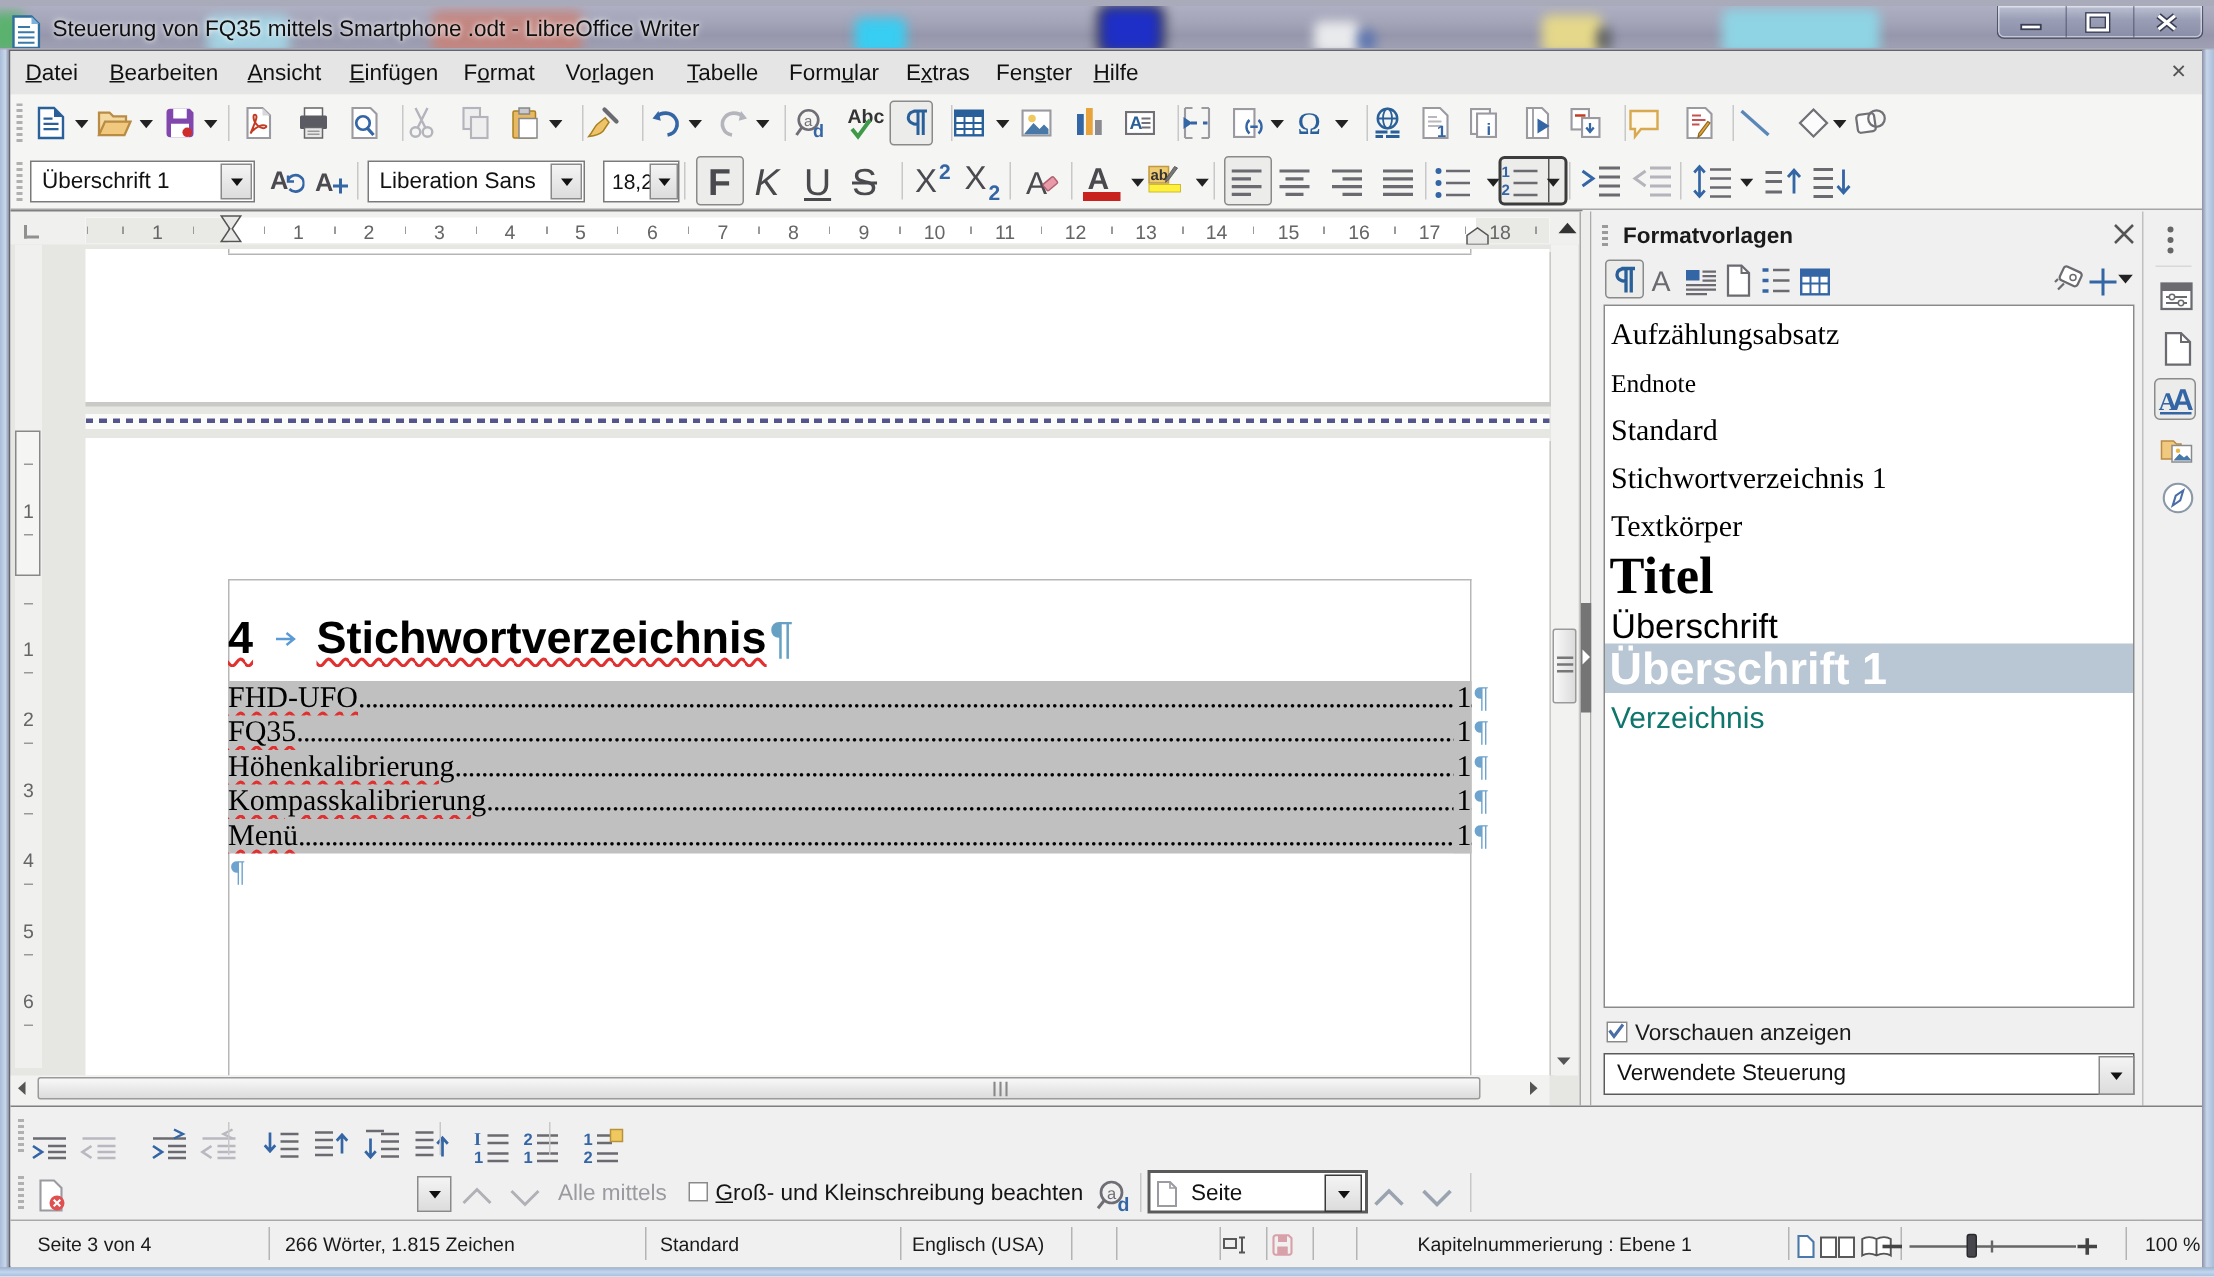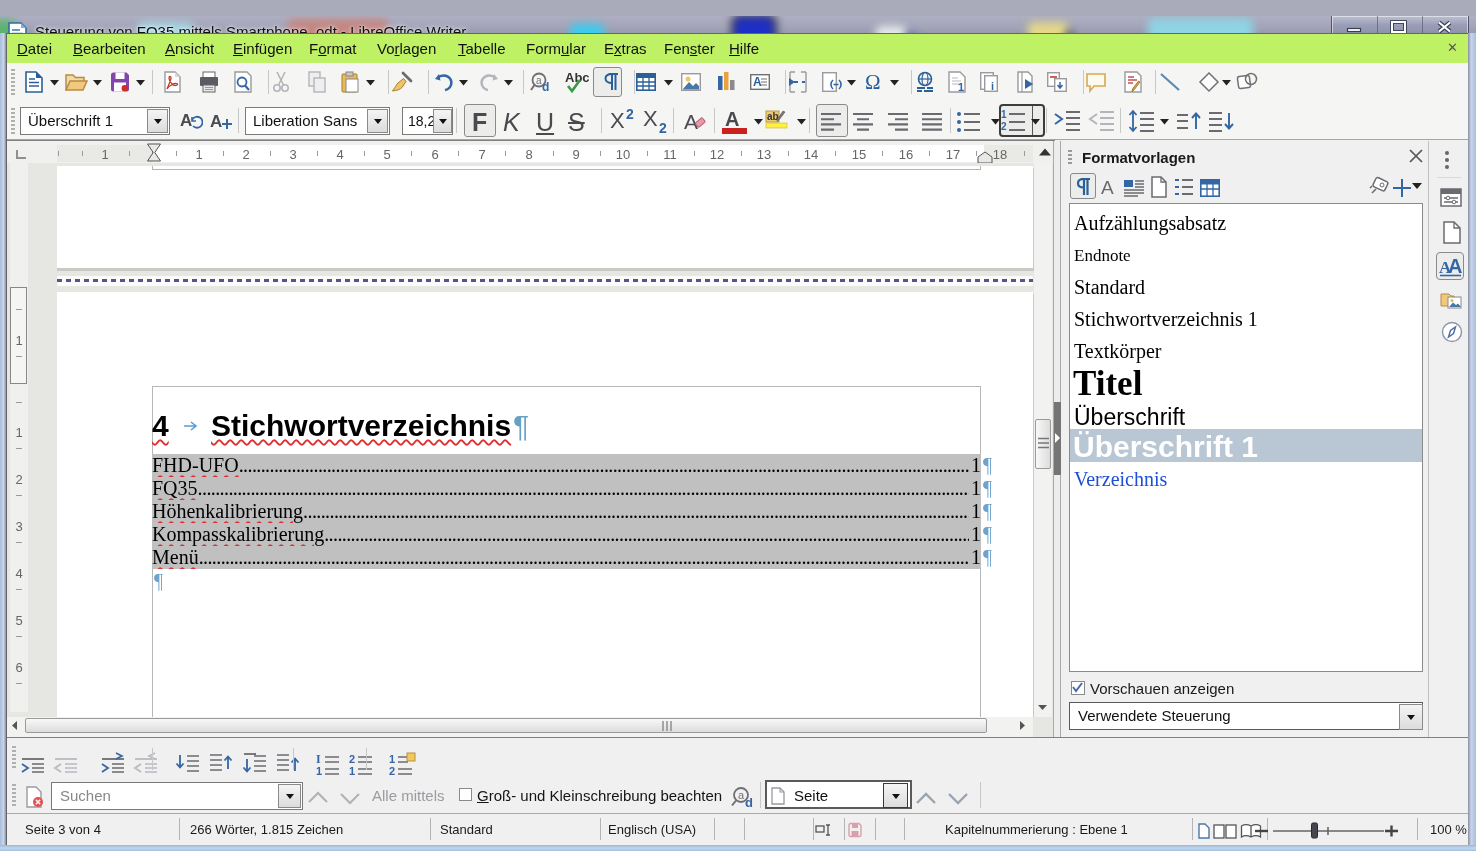--- a/index.html
+++ b/index.html
@@ -5,7 +5,7 @@
 #win{position:relative;width:1476px;height:851px;font-family:"Liberation Sans",sans-serif;overflow:hidden;background:#a9aaba}
 .abs{position:absolute}
 
-#titlebar{left:0;top:16px;width:1476px;height:28px;background:linear-gradient(180deg,#aeafc2 0%,#a3a4b8 40%,#9697ac 70%,#9fa0b3 100%);overflow:hidden}
+#titlebar{left:0;top:4px;width:1476px;height:28px;background:linear-gradient(180deg,#aeafc2 0%,#a3a4b8 40%,#9697ac 70%,#9fa0b3 100%);overflow:hidden}
 .blob{position:absolute;filter:blur(4px);border-radius:5px}
 #titletext{left:35px;top:7px;font-size:15px;color:#101010;white-space:nowrap;text-shadow:0 0 3px rgba(255,255,255,.9),0 0 6px rgba(255,255,255,.7)}
 

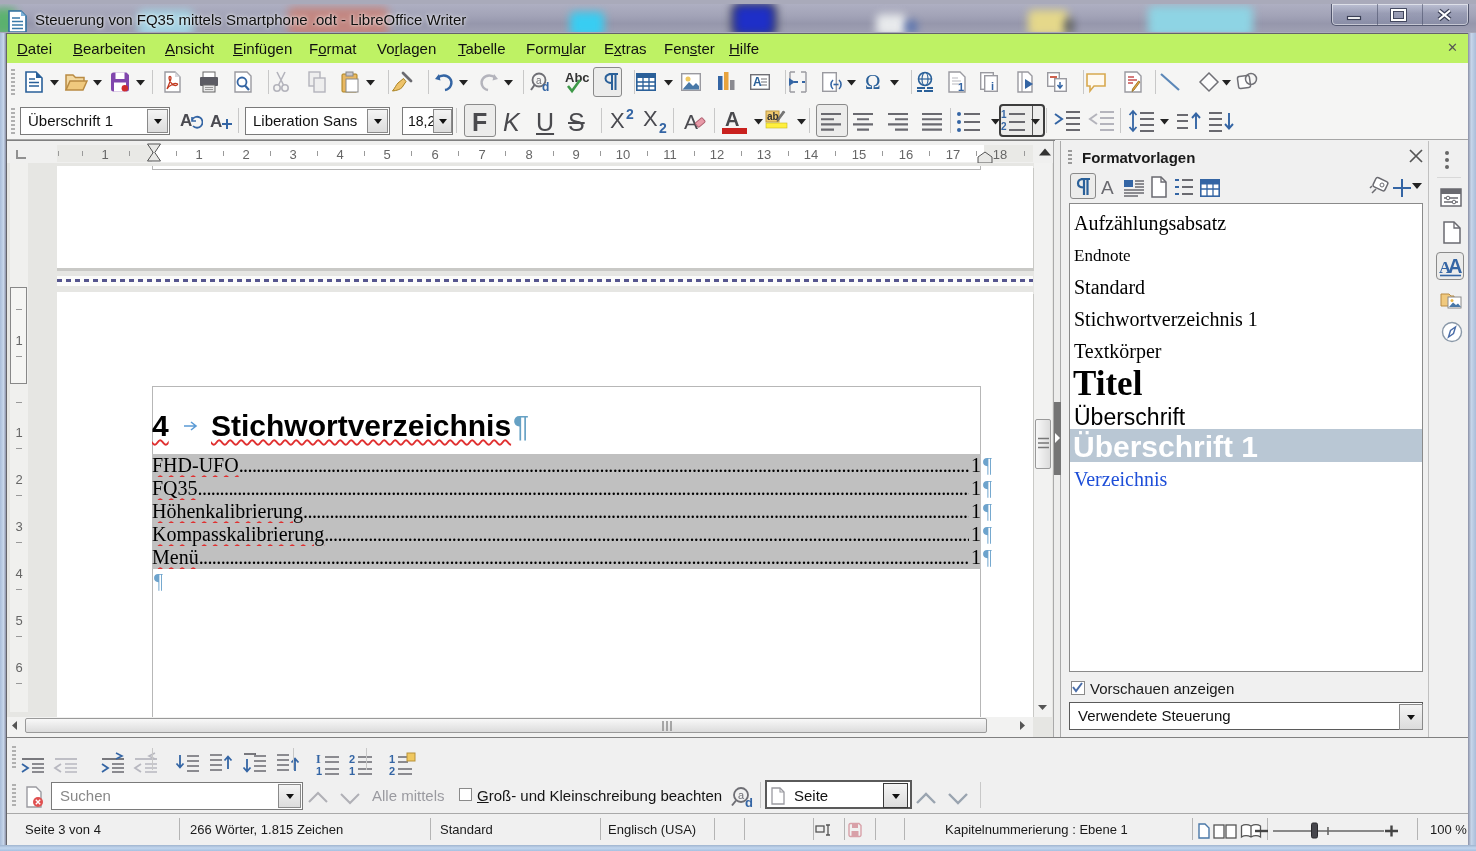--- a/index.html
+++ b/index.html
@@ -12,7 +12,7 @@
 #winbtns{left:1331px;top:0;width:136px;height:21px;background:linear-gradient(180deg,rgba(200,206,225,.55),rgba(135,143,173,.4) 45%,rgba(120,128,158,.38));border:1px solid rgba(55,60,85,.75);border-top:none;border-radius:0 0 5px 5px;box-shadow:inset 0 0 0 1px rgba(255,255,255,.5)}
 
 #client{left:6px;top:33px;width:1464px;height:812px;background:#f0f0f0;border:1px solid #64656a;box-sizing:border-box}
-#menubar{left:7px;top:34px;width:1462px;height:29px;background:#bef264}
+#menubar{left:7px;top:34px;width:1462px;height:29px;background:#e5e5e5}
 .menu{position:absolute;top:6px;font-size:15px;color:#111}
 #toolbar1{left:7px;top:63px;width:1462px;height:39px;background:#f5f5f4}
 #toolbar2{left:7px;top:102px;width:1462px;height:38px;background:#f5f5f4;border-bottom:1px solid #a6a6a6;box-sizing:border-box}

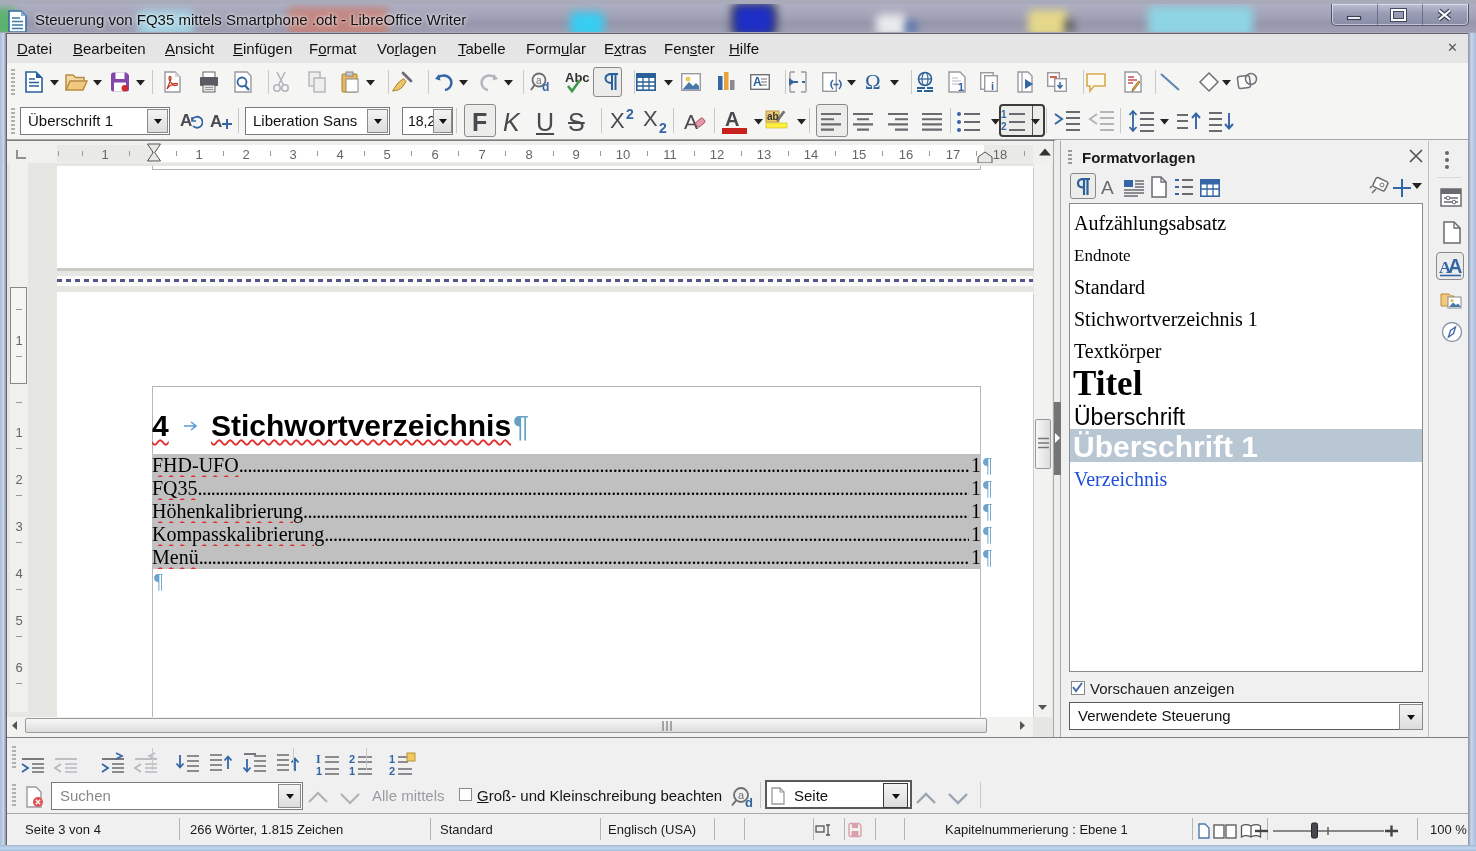--- a/index.html
+++ b/index.html
@@ -595,7 +595,7 @@
       <div style="position:absolute;left:13px;top:263px;font-family:'Liberation Sans',sans-serif;font-size:23px;color:#000">Überschrift</div>
       <div style="position:absolute;left:9px;top:288px;width:352px;height:33px;background:#b9c7d4"></div>
       <div style="position:absolute;left:12px;top:289px;font-family:'Liberation Sans',sans-serif;font-size:30px;font-weight:bold;color:#fff">Überschrift 1</div>
-      <div style="position:absolute;left:13px;font-family:Liberation Serif, serif;font-size:20px;color:#1d4ed8;top:327px">Verzeichnis</div>
+      <div style="position:absolute;left:13px;font-family:Liberation Sans, sans-serif;font-size:20px;color:#0f766e;top:327px">Verzeichnis</div>
       <div class="abs" style="left:10px;top:540px;width:14px;height:14px;background:#fff;border:1px solid #8a8a8a;box-sizing:border-box"></div>
       <svg class="abs" style="left:11px;top:541px" width="12" height="11">
         <path d="M1 5 L4 9 L10 1" fill="none" stroke="#4a6da8" stroke-width="2"></path>

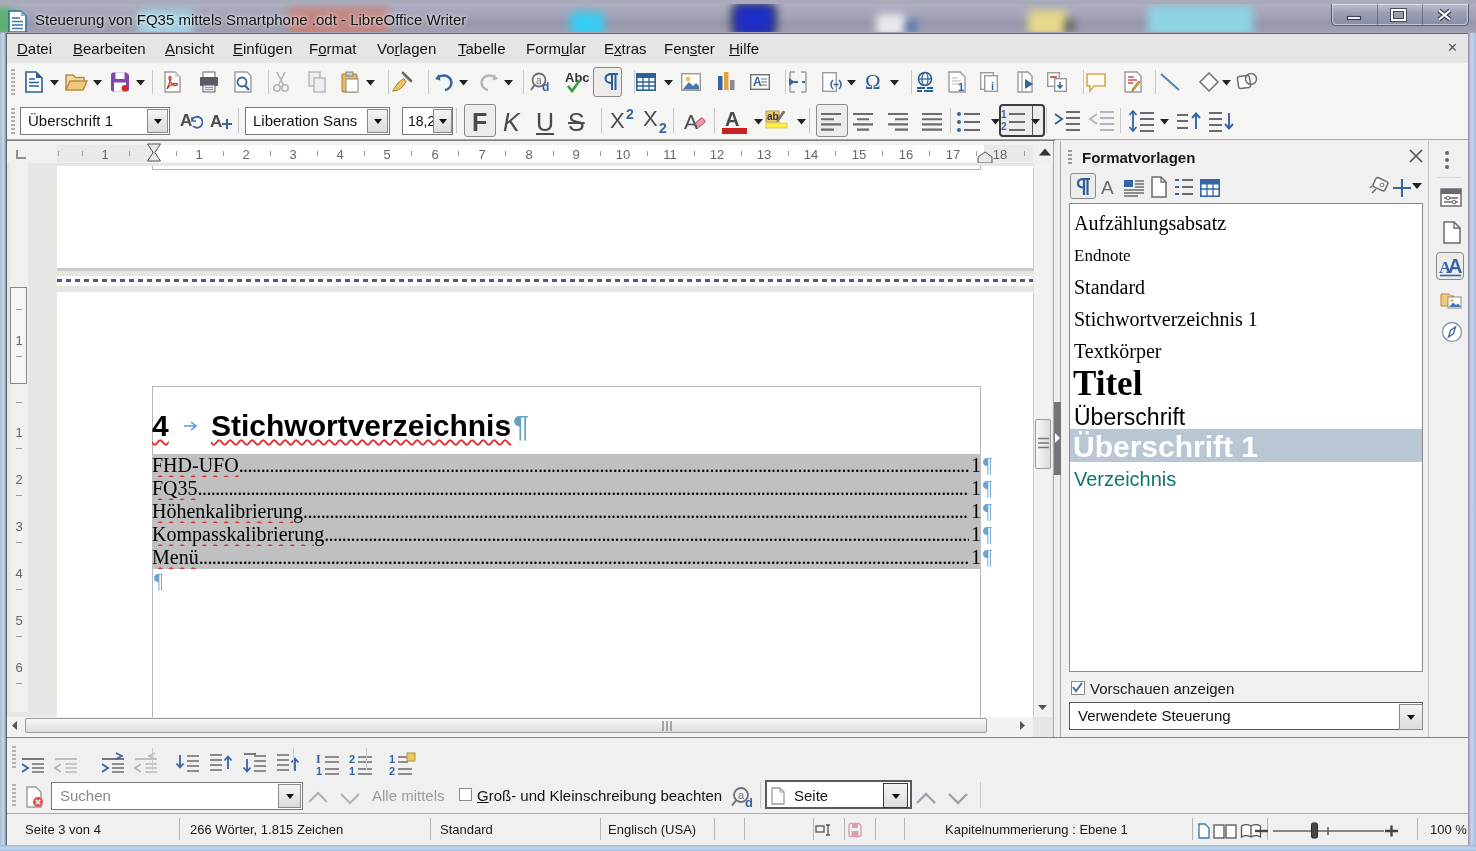--- a/index.html
+++ b/index.html
@@ -705,9 +705,6 @@
         <circle cx="16" cy="17" r="5" fill="#e05050"></circle>
         <path d="M13.8 14.8 L18.2 19.2 M18.2 14.8 L13.8 19.2" stroke="#fff" stroke-width="1.4"></path>
       </svg>
-      <div class="combo" style="left:44px;top:44px;width:250px;height:26px">
-        <span style="position:absolute;left:8px;top:4px;color:#888">Suchen</span>
-      </div>
       <div class="cbtn" style="left:271px;top:46px;width:21px;height:22px"></div>
       <svg class="abs" style="left:300px;top:52px" width="22" height="16">
         <path d="M2 12 L11 3 L20 12" fill="none" stroke="#b0b0b6" stroke-width="2"></path>

